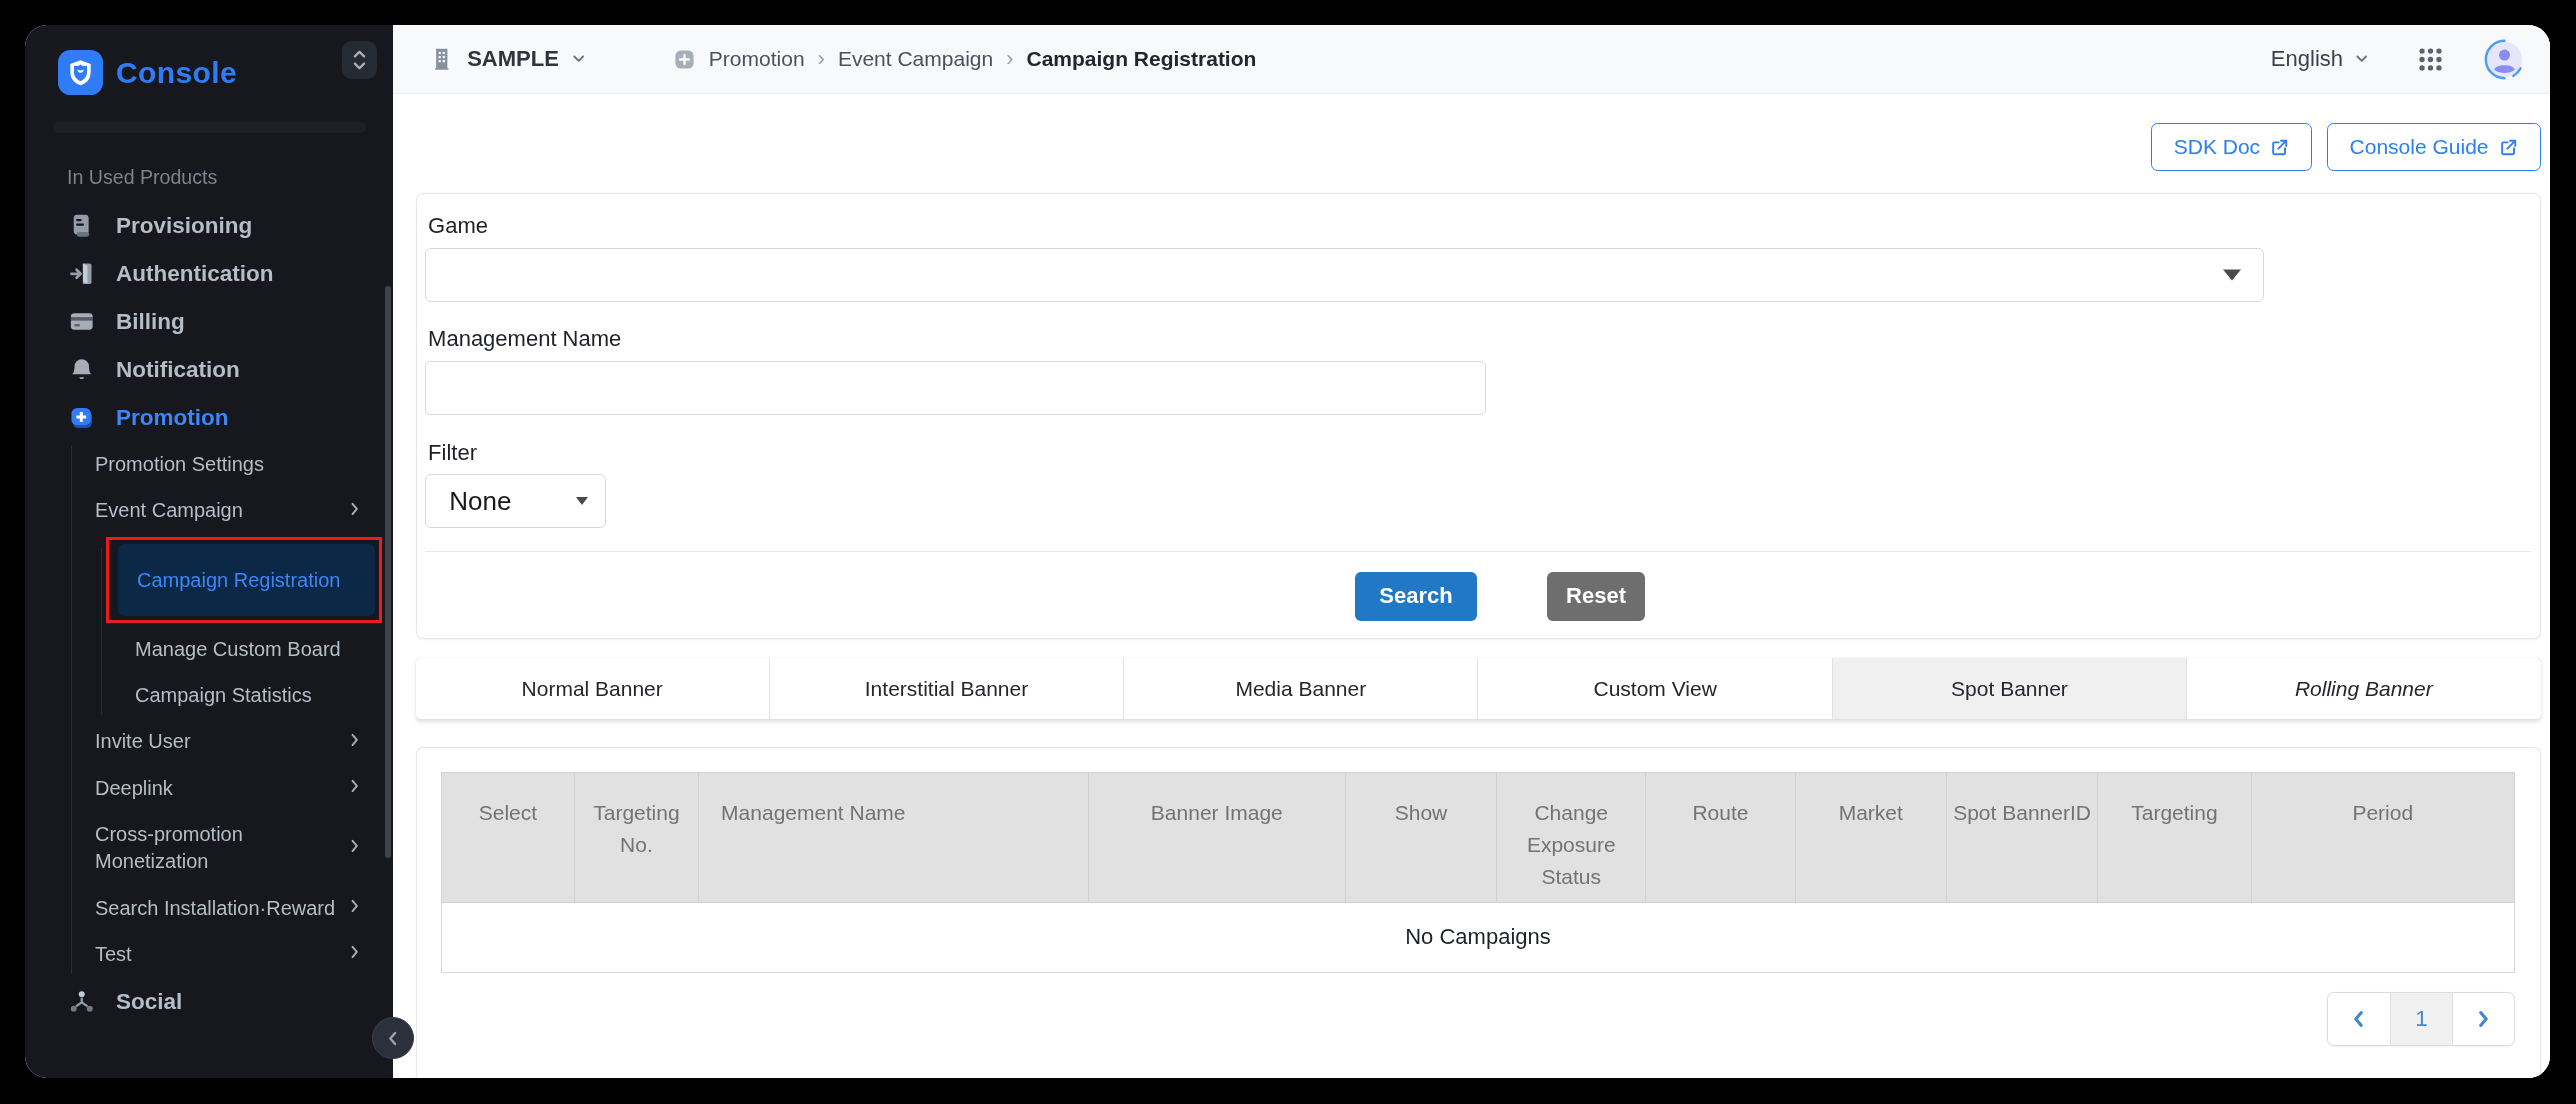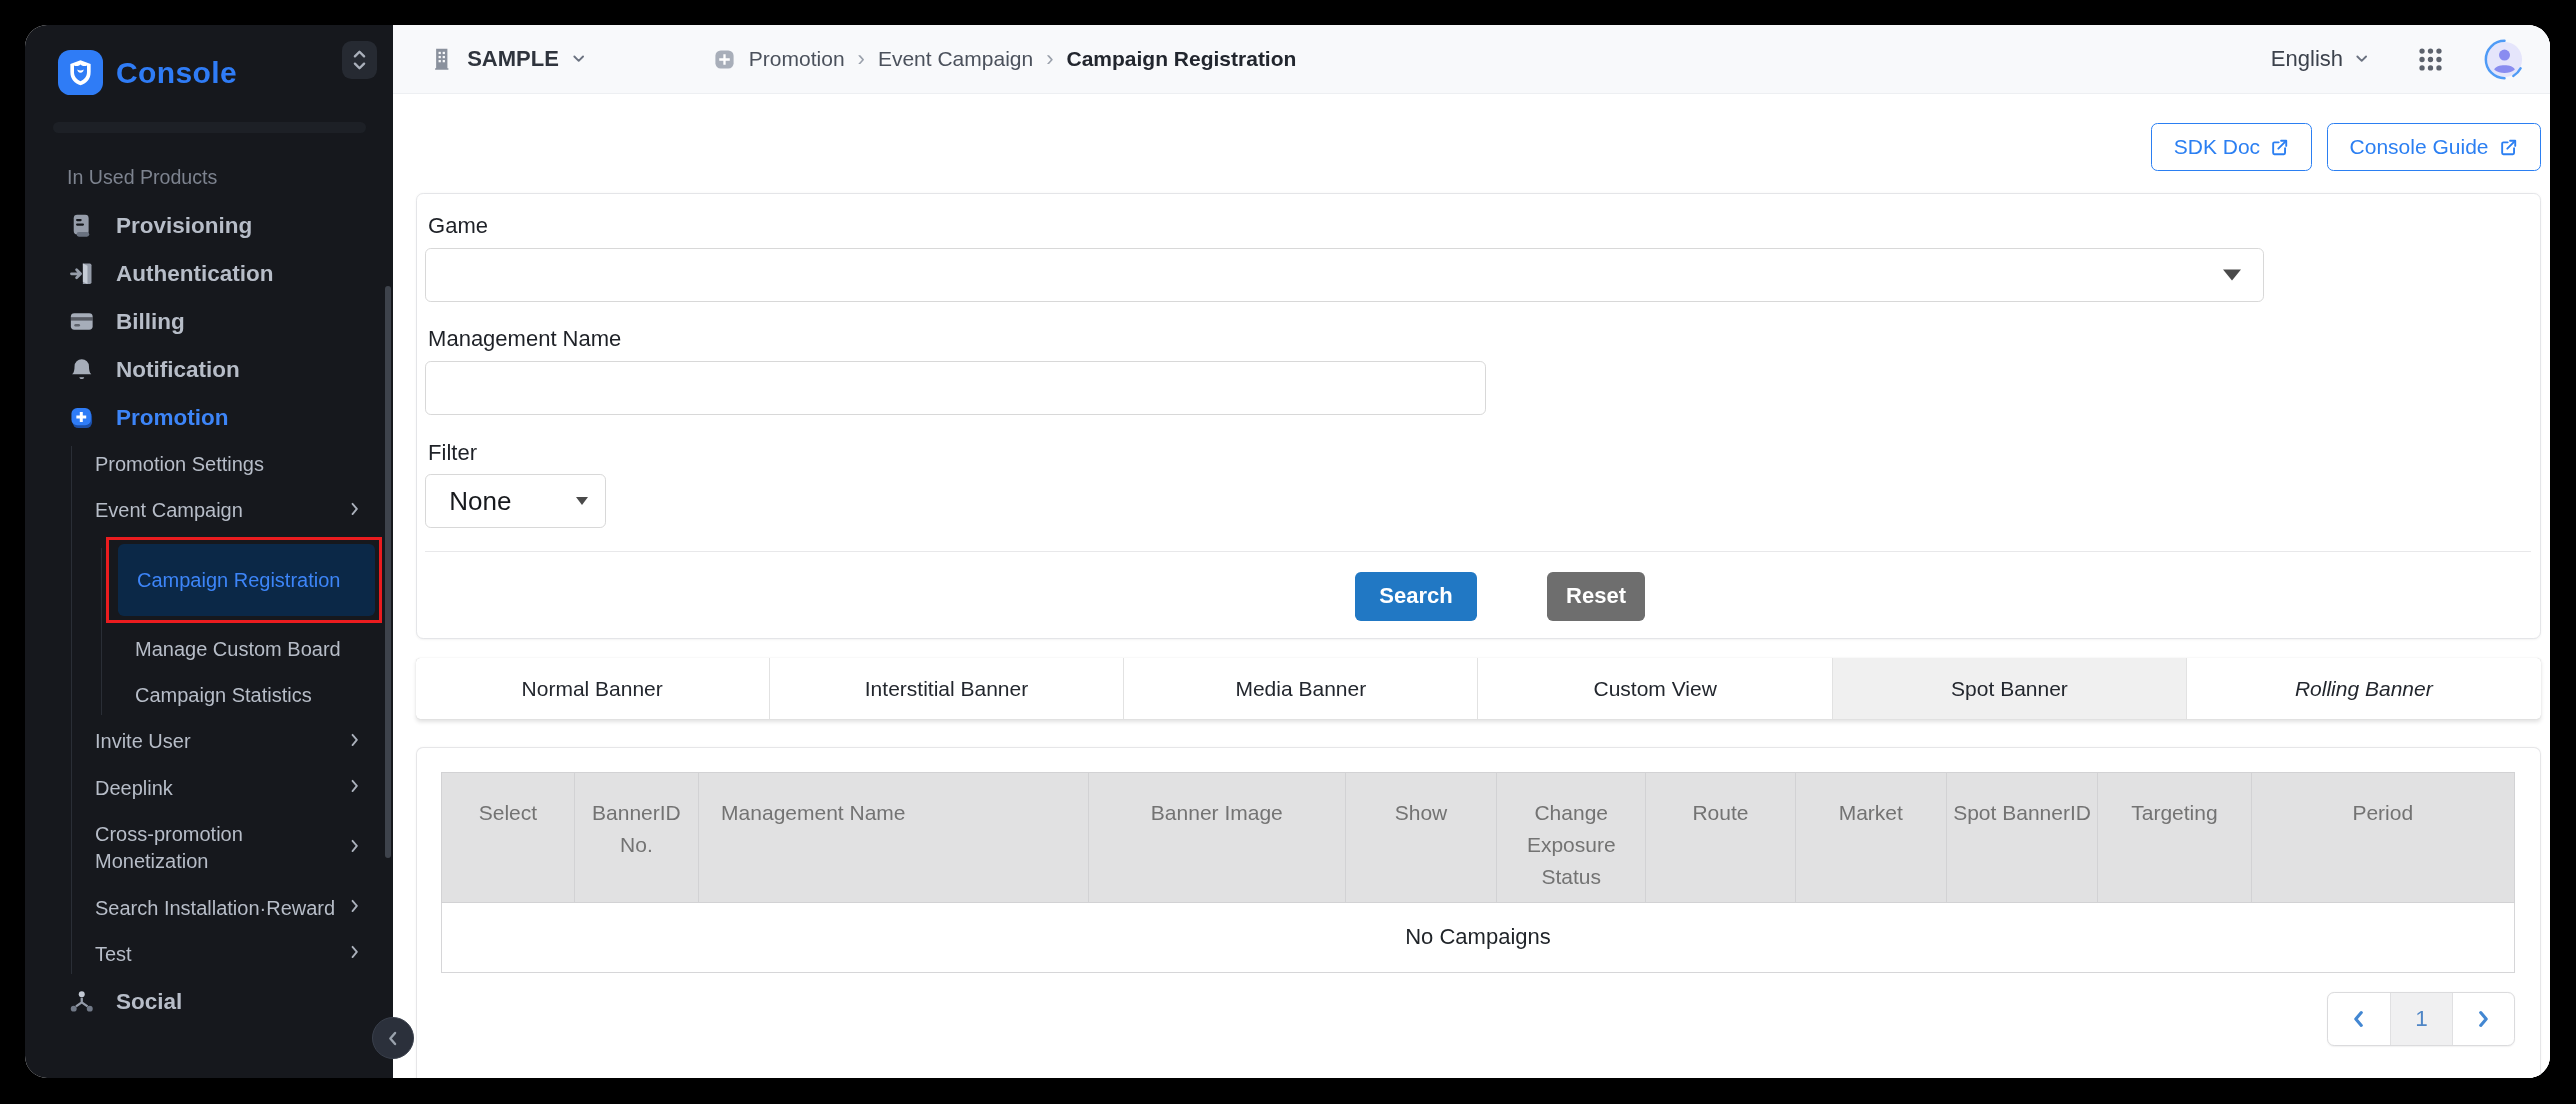--- a/index.html
+++ b/index.html
@@ -45,7 +45,7 @@
   
   .main { flex:1; display:flex; flex-direction:column; background:#fff; min-width:0; }
   .top-header { height:69px; flex:none; background:#f8f9fb; border-bottom:0.7px solid #edeff2;
-                display:flex; align-items:center; padding:0 24.6px 0 38px;gap:40px; }
+                display:flex; align-items:center; padding:0 24.6px 0 38px; }
   .ws-group { display:flex; align-items:center; gap:11.6px; color:#2f343d; font-size:22px; font-weight:bold; }
   .crumbs { display:flex; align-items:center; gap:13px; margin-left:85px; font-size:21px; color:#4b515c; }
   .crumbs .sep { color:#9aa0ab; font-size:22px; }

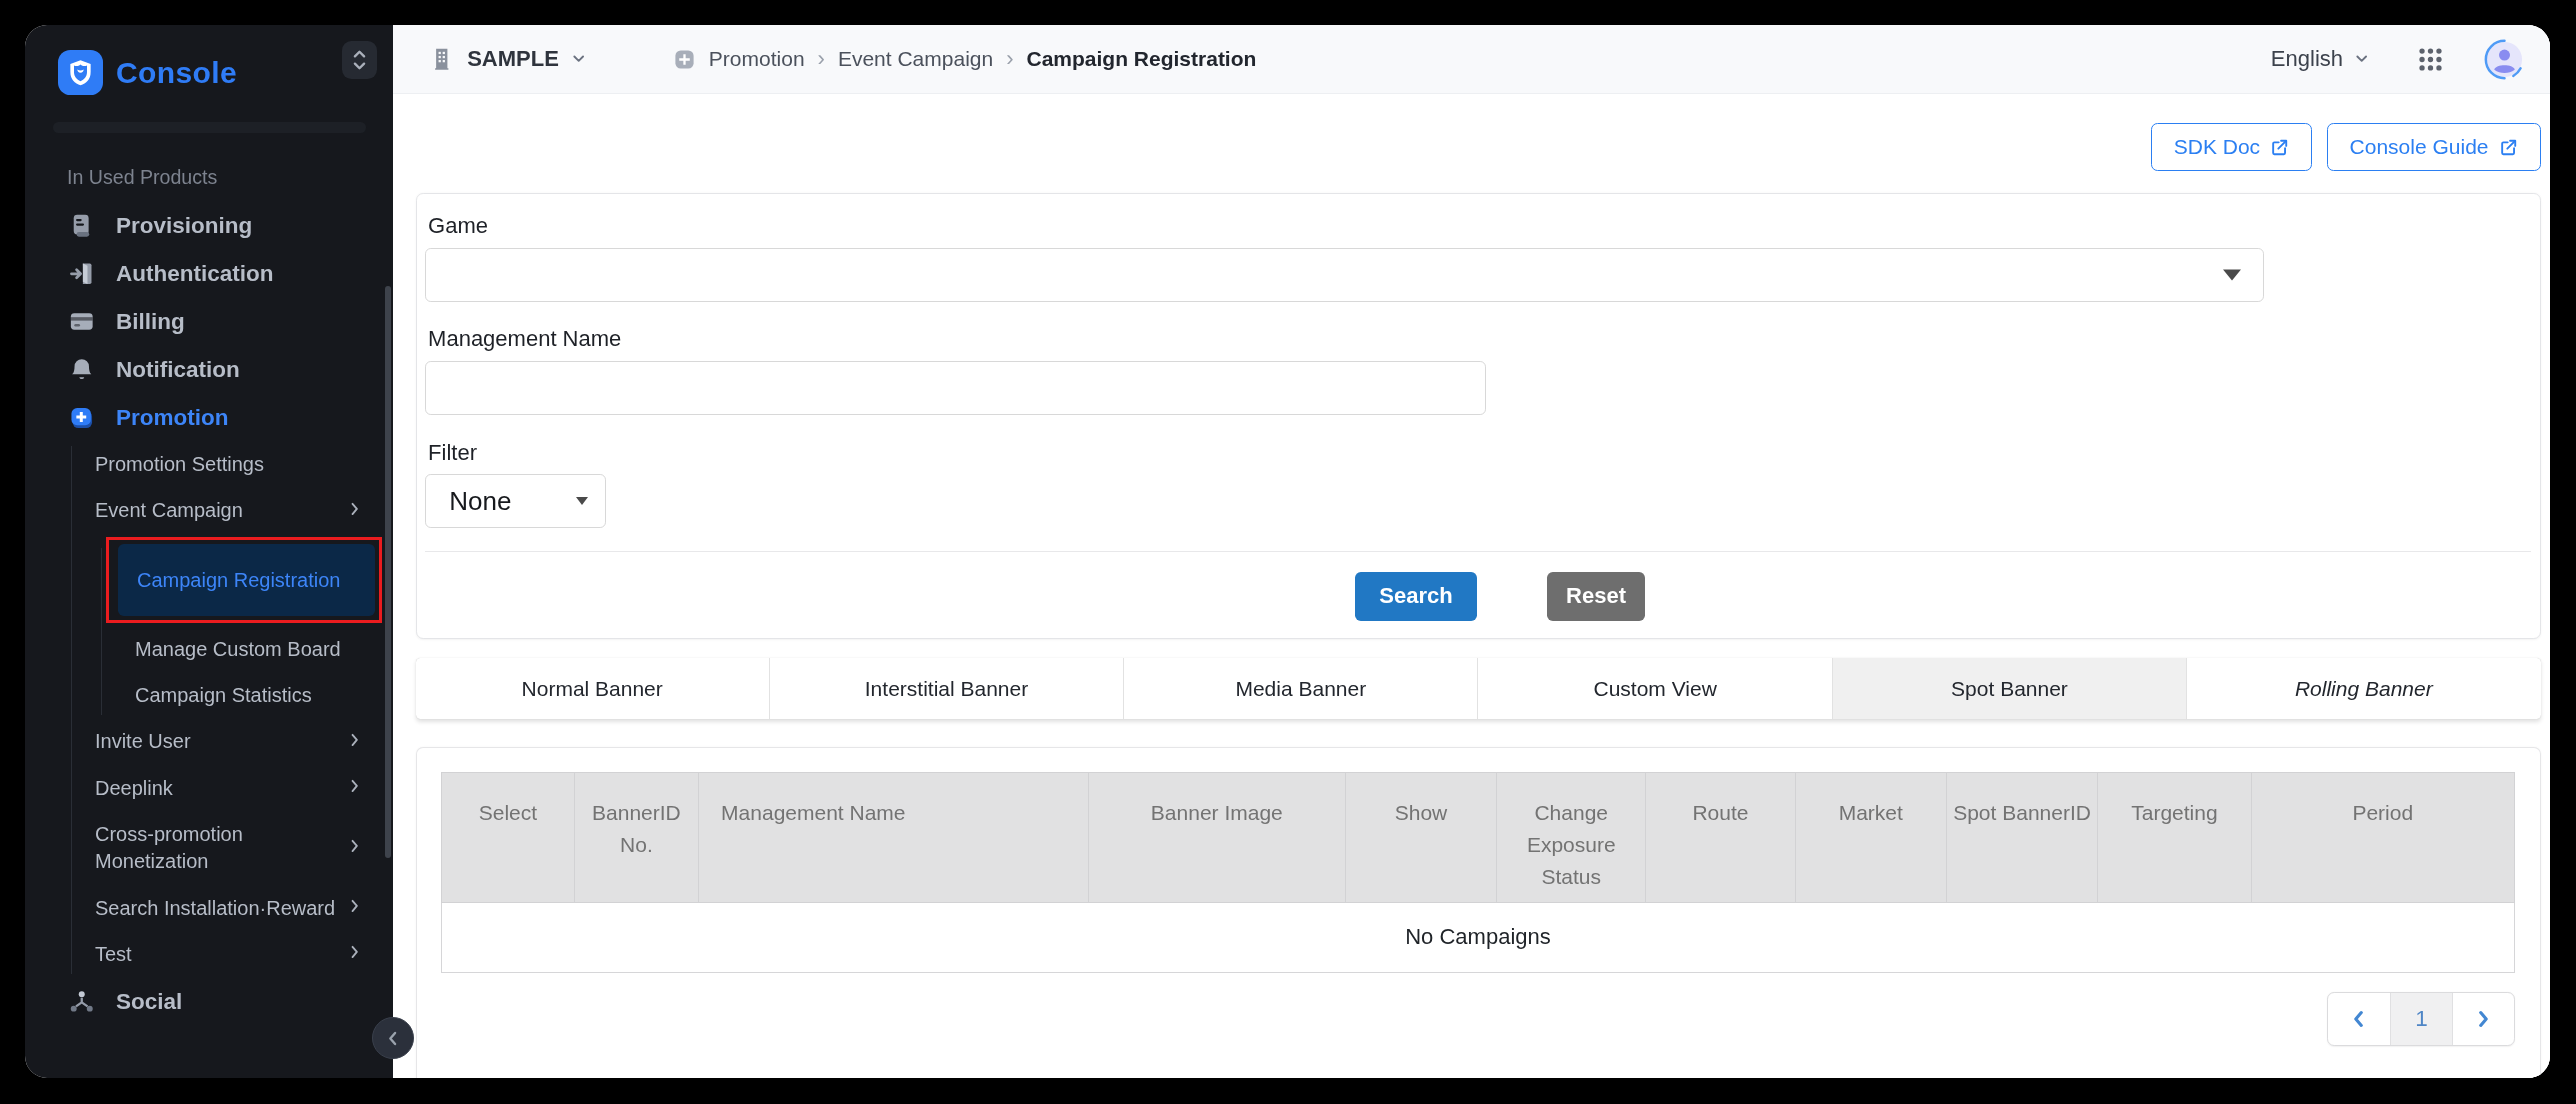--- a/index.html
+++ b/index.html
@@ -389,7 +389,7 @@
             <thead>
                 <tr id="header-row">
                   <th>Select</th>
-                  <th>BannerID No.</th>
+                  <th>Targeting No.</th>
                   <th class="left">Management Name</th>
                   <th>Banner Image</th>
                   <th>Show</th>

